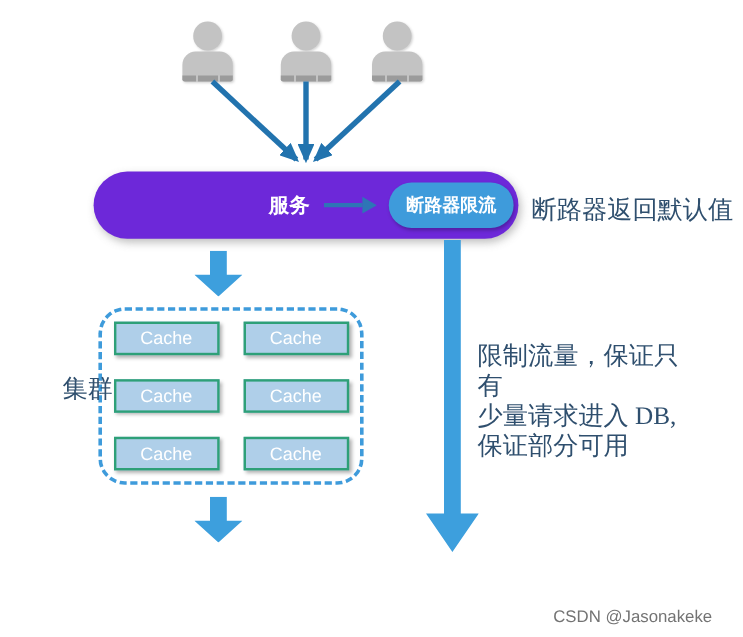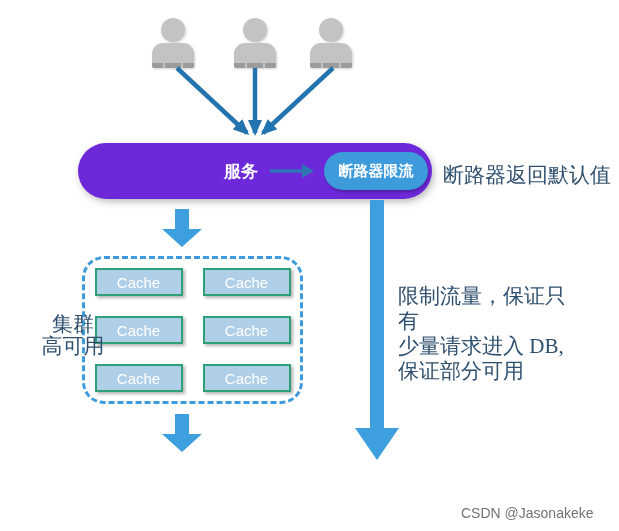--- a/index.html
+++ b/index.html
@@ -160,7 +160,6 @@
 
   <div class="note cluster-note">
     <div>集群</div>
-    <div>高可用</div>
   </div>
 
   <div class="note flow-note">

